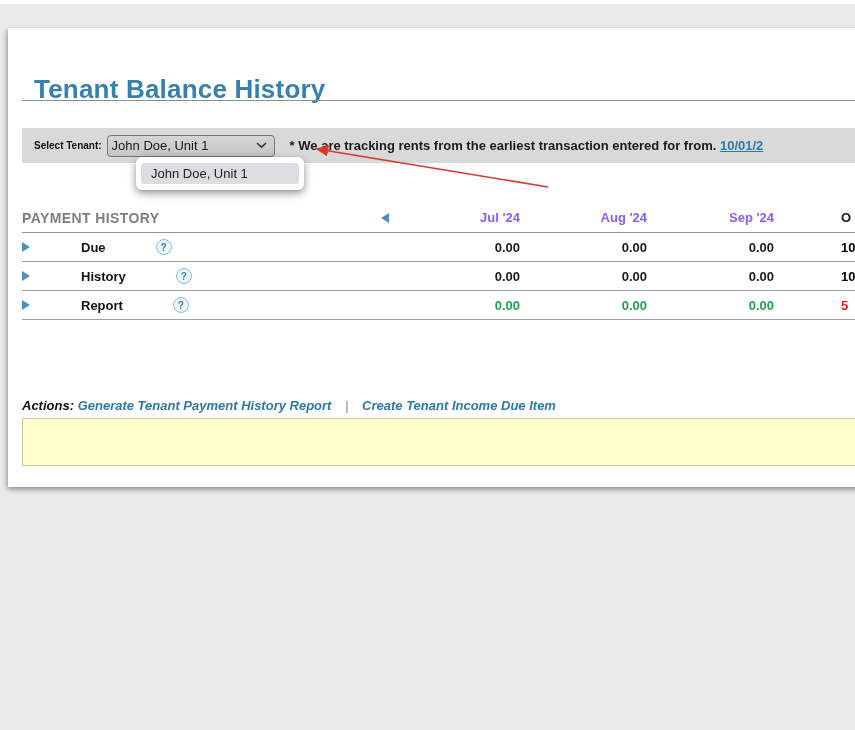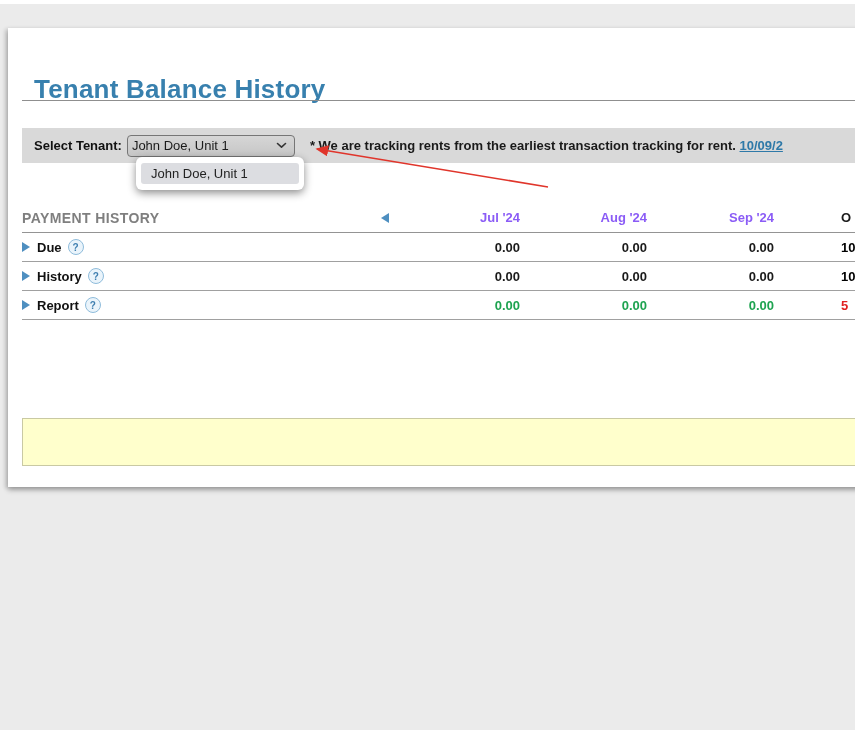--- a/index.html
+++ b/index.html
@@ -22,7 +22,7 @@
     position:absolute;left:14px;top:100px;width:961px;height:35px;background:#d9d9d9;
     display:flex;align-items:center;white-space:nowrap;
   }
-  .select-label{font-size:13px;font-weight:bold;color:#111;margin-left:12px;}
+  .select-label{font-size:10px;font-weight:bold;color:#111;margin-left:12px;}
   .select-box{
     margin-left:5px;width:168px;height:22px;box-sizing:border-box;
     background:linear-gradient(#d6d6d6,#c6c6c6);

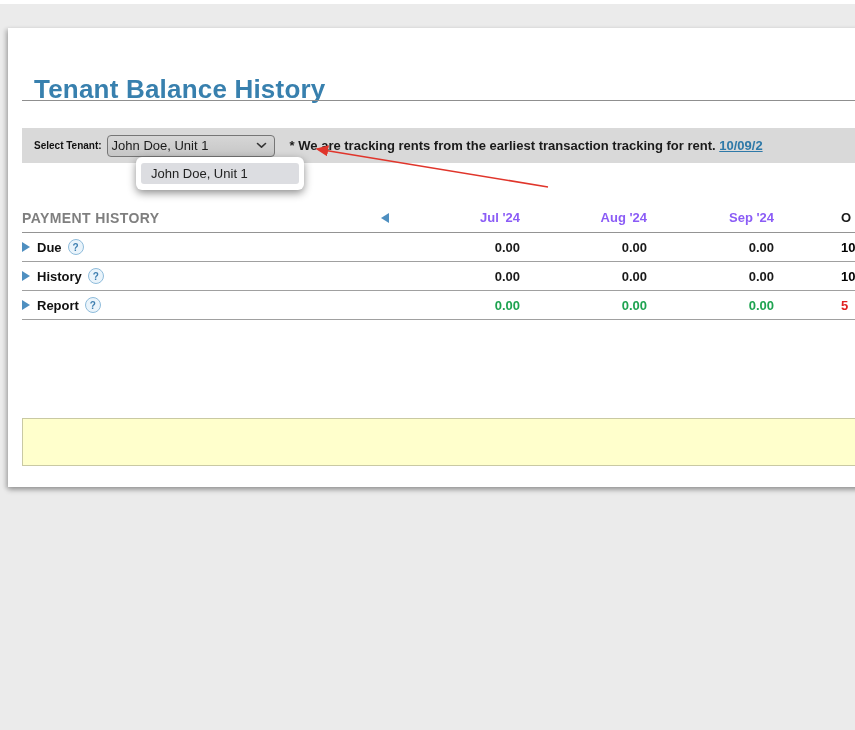--- a/index.html
+++ b/index.html
@@ -98,7 +98,7 @@
       </span>
     </div>
     <span class="note">
-      <span>* We are tracking rents from the earliest transaction tracking for rent.</span>
+      <span>* We are tracking rents from the earliest transaction entered for from.</span>
       <a href="#">10/09/2</a>
     </span>
   </div>

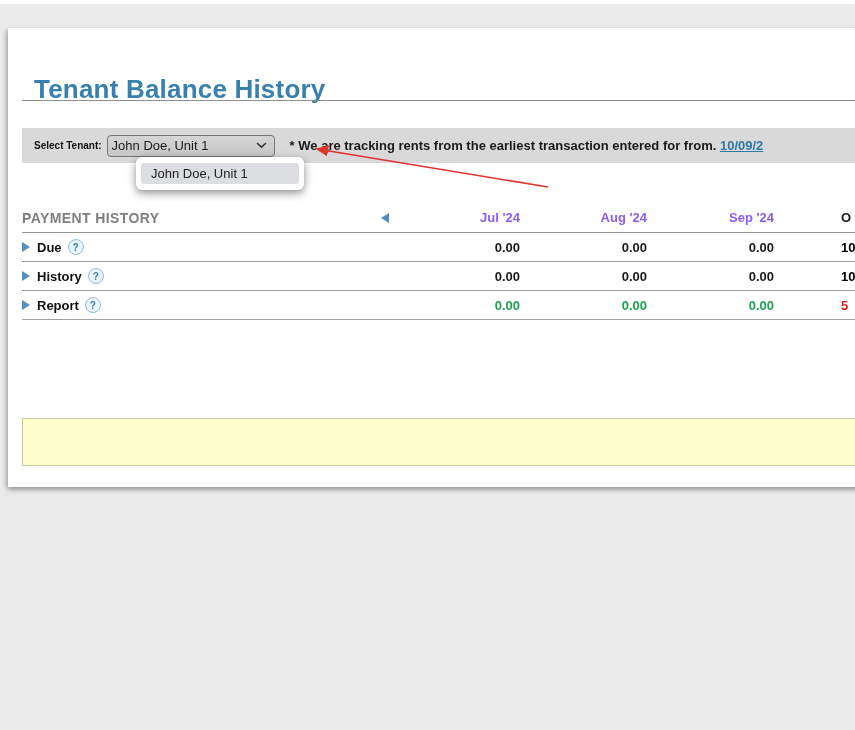--- a/index.html
+++ b/index.html
@@ -99,7 +99,7 @@
     </div>
     <span class="note">
       <span>* We are tracking rents from the earliest transaction entered for from.</span>
-      <a href="#">10/09/2</a>
+      <a href="#">10/01/2</a>
     </span>
   </div>
 

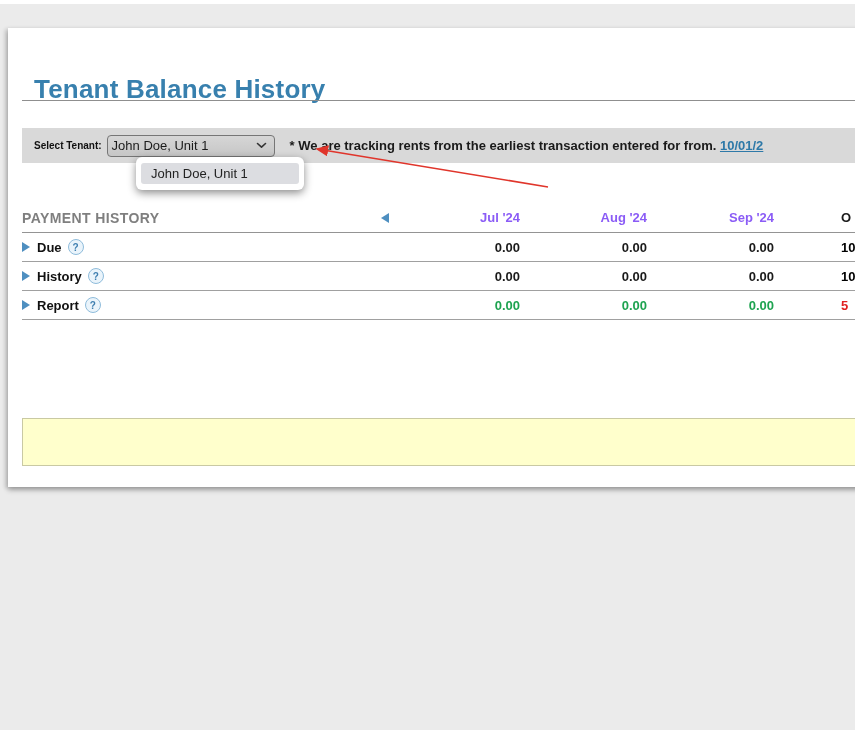--- a/index.html
+++ b/index.html
@@ -58,7 +58,7 @@
   .val-clip{text-align:left;font-weight:bold;padding-left:67px !important;white-space:nowrap;}
   .green{color:#1ea350;}
   .red{color:#e02020;}
-  .row-label{display:flex;align-items:center;}
+  .row-label{display:flex;align-items:center;gap:44px;}
   .row-label .txt{font-weight:bold;color:#111;margin-left:7px;}
   .tri-right{width:0;height:0;border-left:8px solid #4e8fc0;border-top:5px solid transparent;border-bottom:5px solid transparent;}
   .tri-left{width:0;height:0;border-right:8px solid #4e8fc0;border-top:5px solid transparent;border-bottom:5px solid transparent;margin-right:4px;}

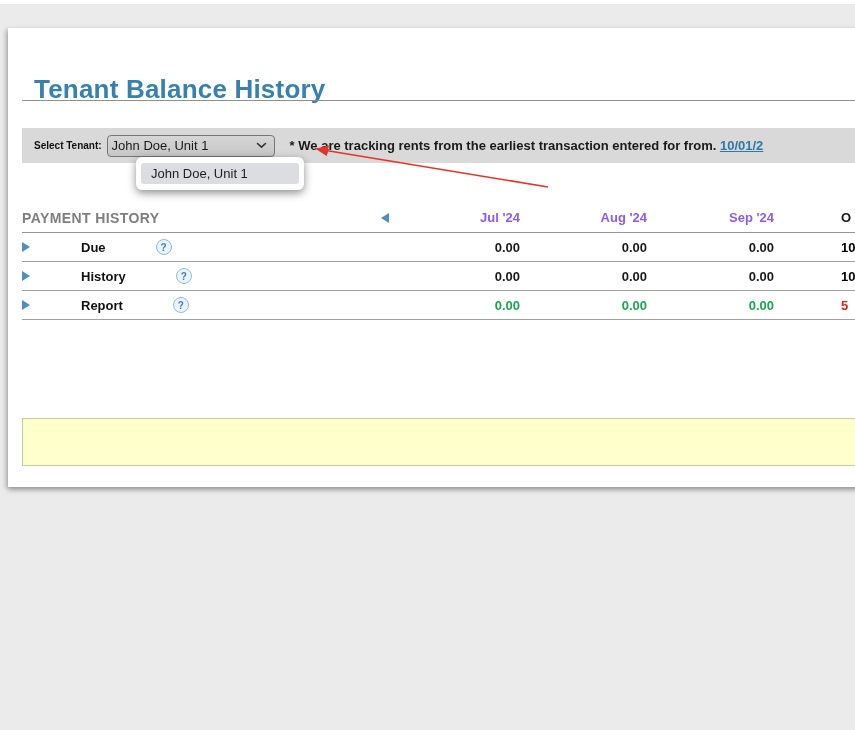--- a/index.html
+++ b/index.html
@@ -186,6 +186,12 @@
       </table>
   </div>
 
+  <div class="actions">
+    <span class="lbl">Actions:</span>
+    <a href="#">Generate Tenant Payment History Report</a>
+    <span class="sep">|</span>
+    <a href="#">Create Tenant Income Due Item</a>
+  </div>
 
   <div class="notice-box"></div>
 

